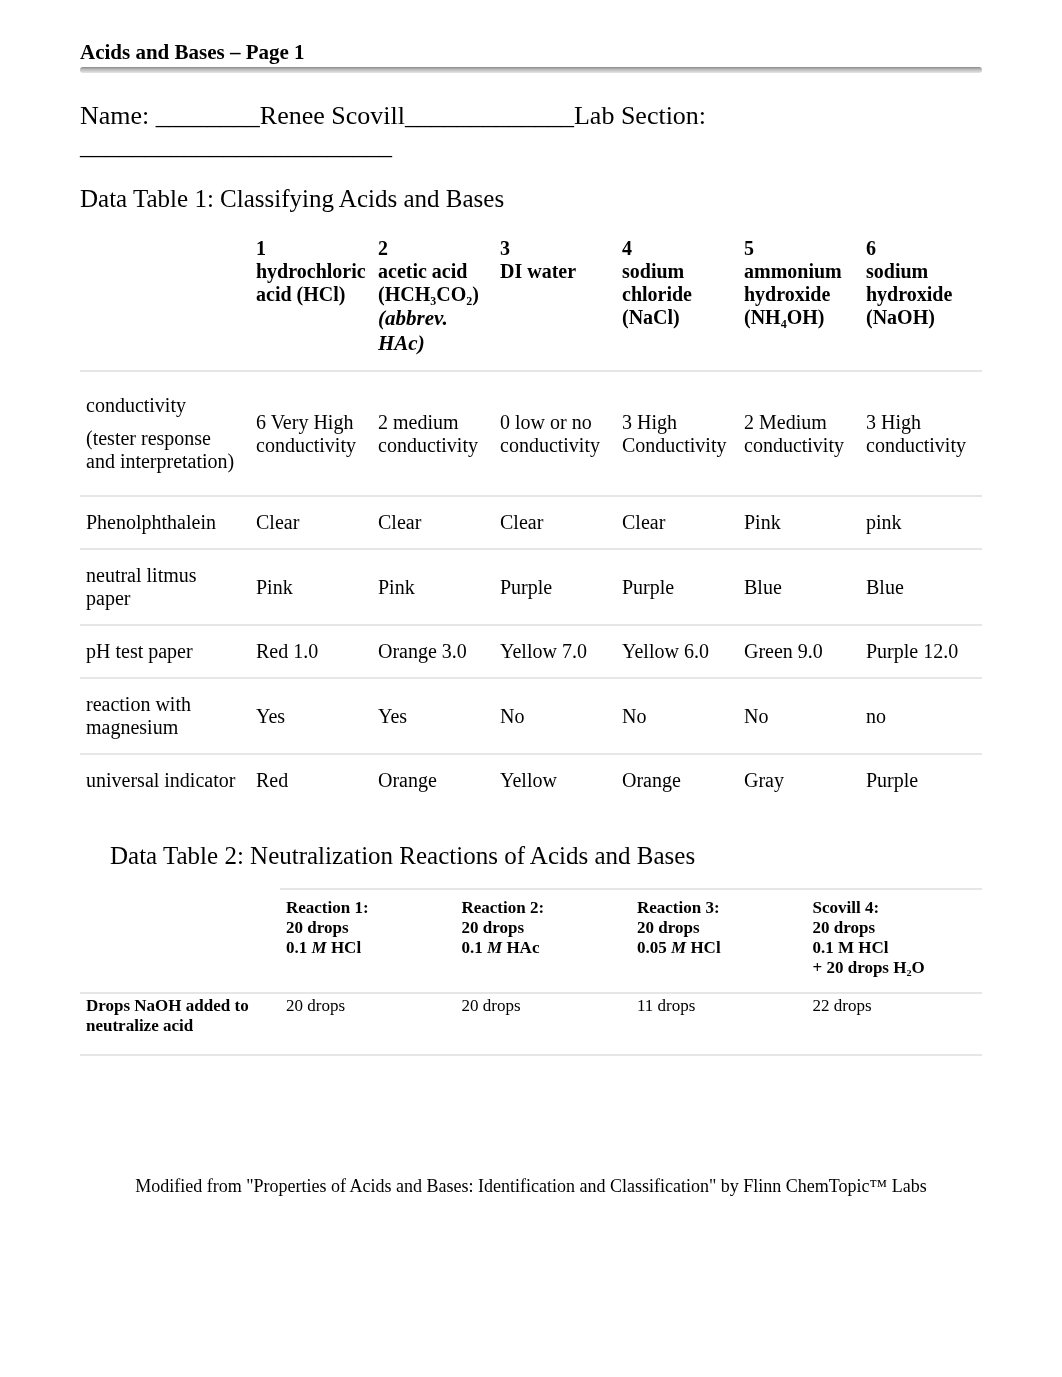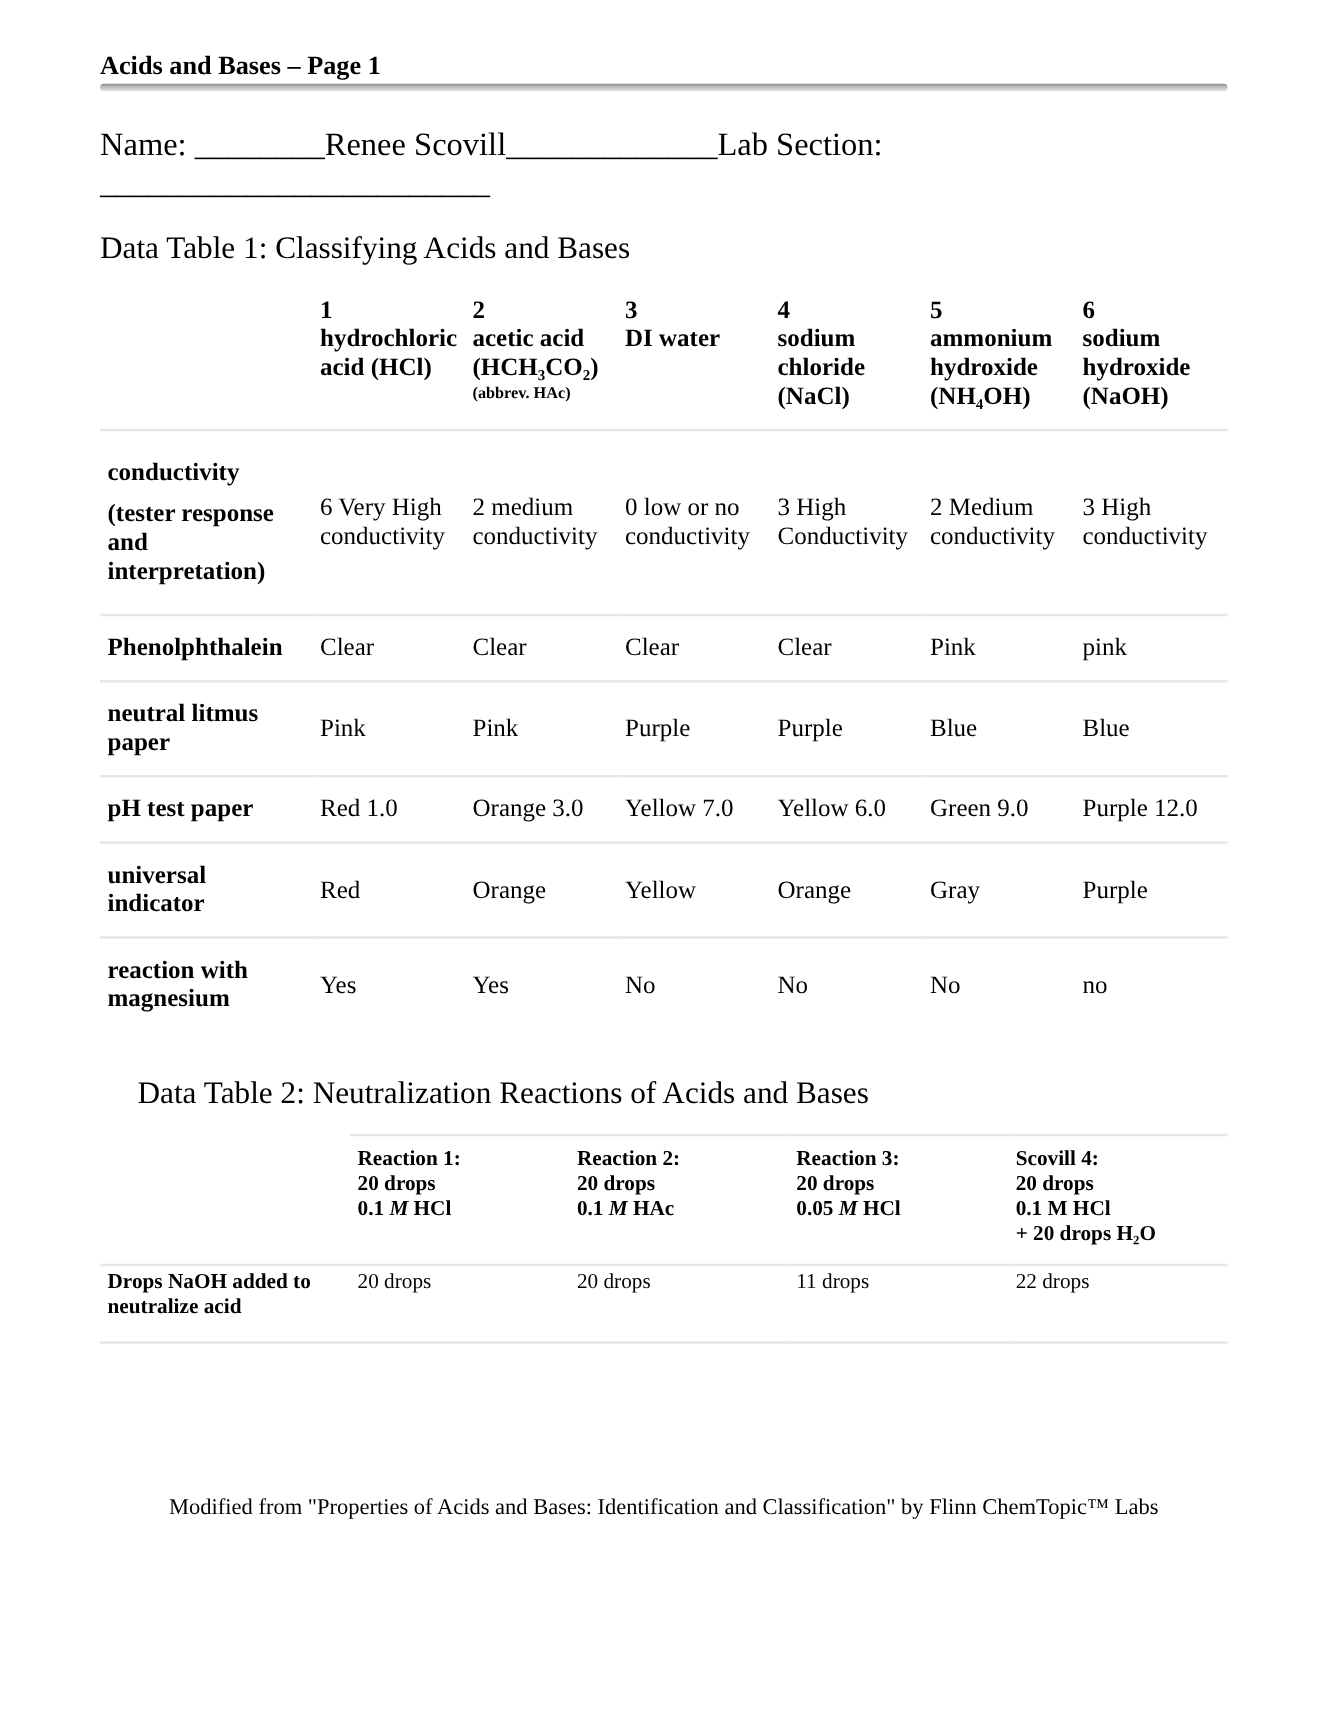--- a/index.html
+++ b/index.html
@@ -138,7 +138,7 @@
       <td>
         <div class="bold">2</div>
         <div class="bold">acetic acid (HCH₃CO₂)</div>
-        <div style="font-weight:bold;font-size:13px">(abbrev. HAc)</div>
+        <div style="font-style:italic;font-weight:bold;font-size:21px">(abbrev. HAc)</div>
       </td>
       <td>
         <div class="bold">3</div>

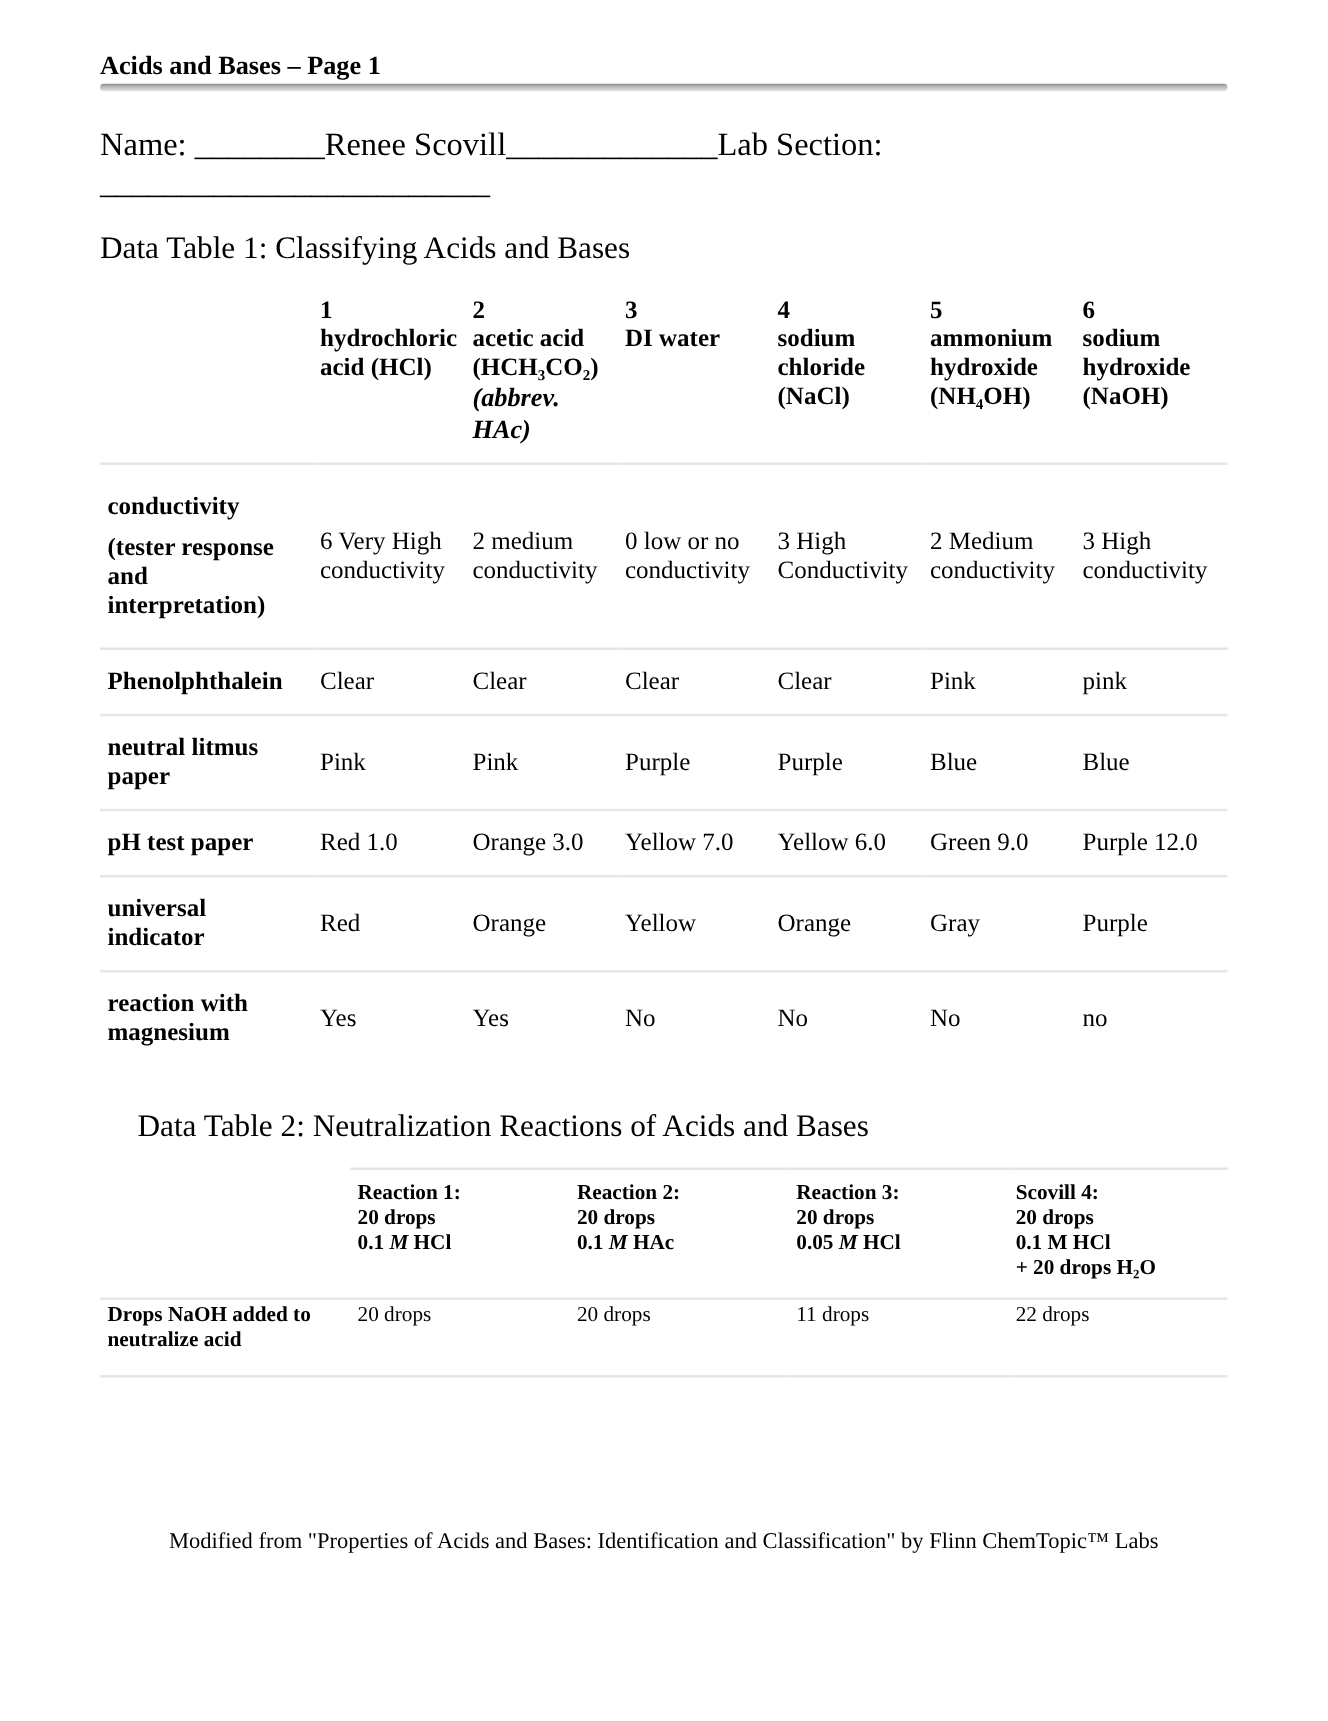--- a/index.html
+++ b/index.html
@@ -60,7 +60,7 @@
       font-weight: bold;
     }
     table.t1 td.rowhead {
-      font-weight: bold;
+      font-weight: normal;
       padding-right: 4px;
     }
 

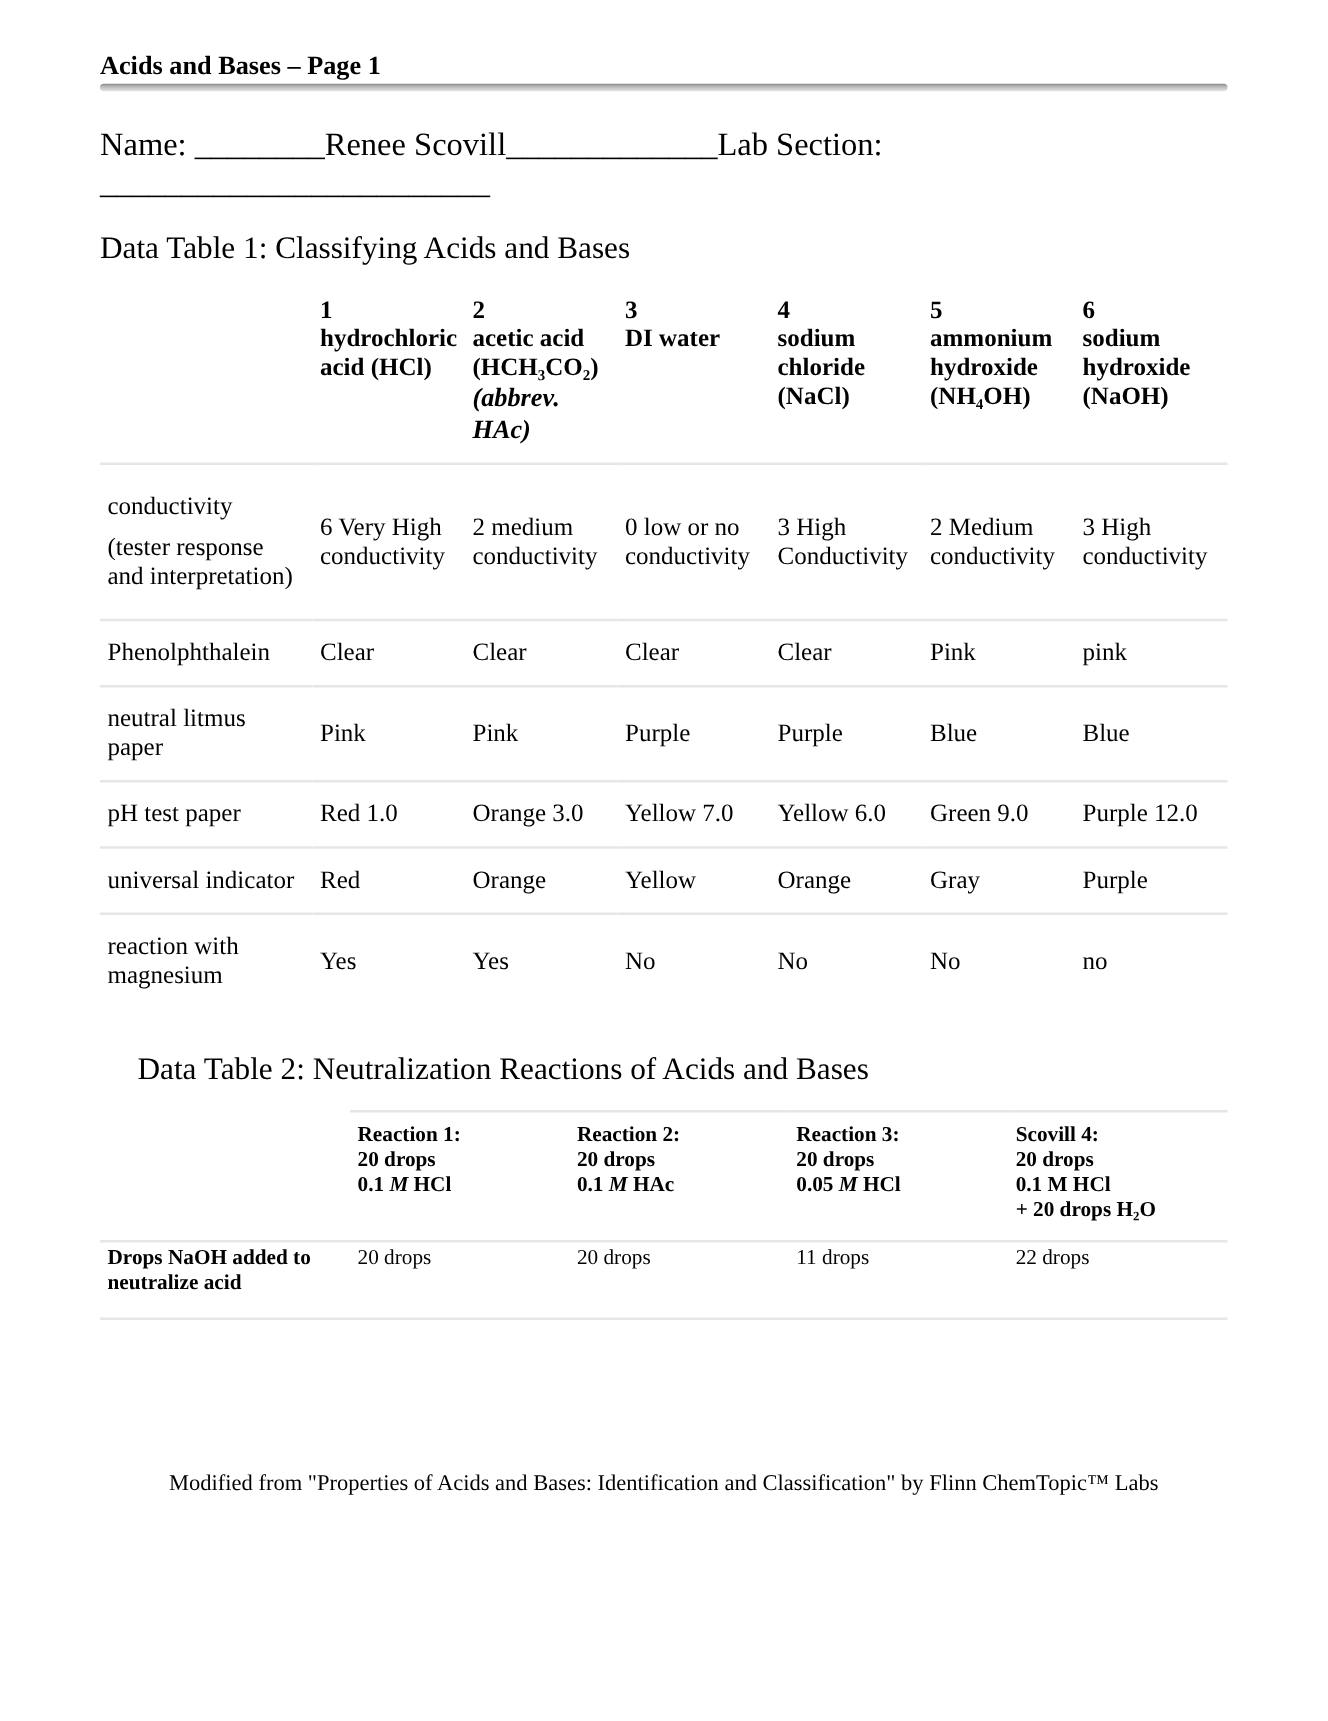--- a/index.html
+++ b/index.html
@@ -203,6 +203,16 @@
     </tr>
 
     <tr class="data">
+      <td class="rowhead">reaction with magnesium</td>
+      <td>Yes</td>
+      <td>Yes</td>
+      <td>No</td>
+      <td>No</td>
+      <td>No</td>
+      <td>no</td>
+    </tr>
+
+    <tr class="data">
       <td class="rowhead">universal indicator</td>
       <td>Red</td>
       <td>Orange</td>
@@ -211,16 +221,6 @@
       <td>Gray</td>
       <td>Purple</td>
     </tr>
-
-    <tr class="data">
-      <td class="rowhead">reaction with magnesium</td>
-      <td>Yes</td>
-      <td>Yes</td>
-      <td>No</td>
-      <td>No</td>
-      <td>No</td>
-      <td>no</td>
-    </tr>
   </tbody>
     </table>
 

